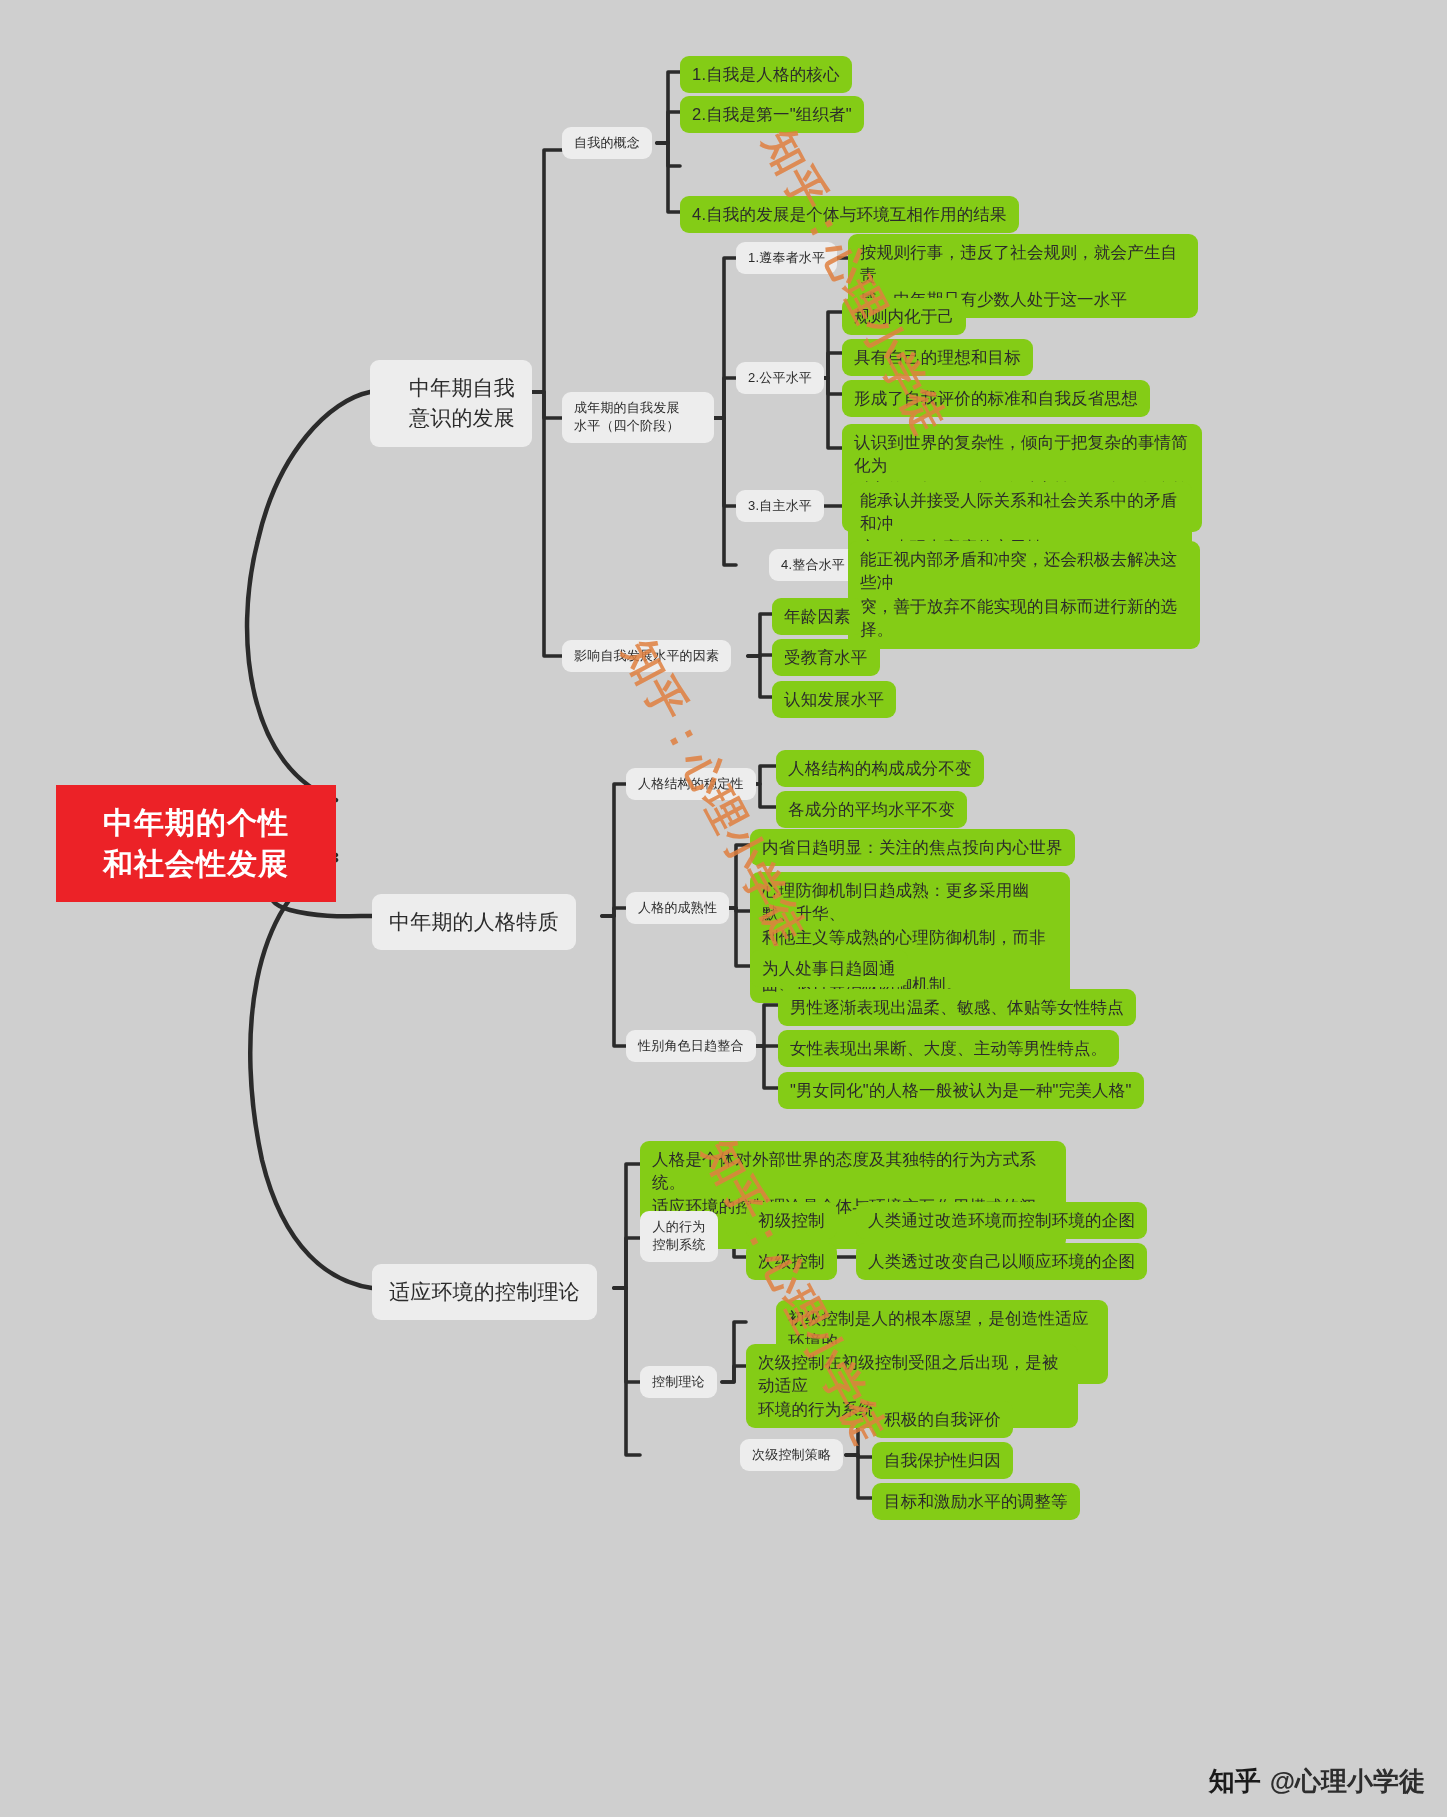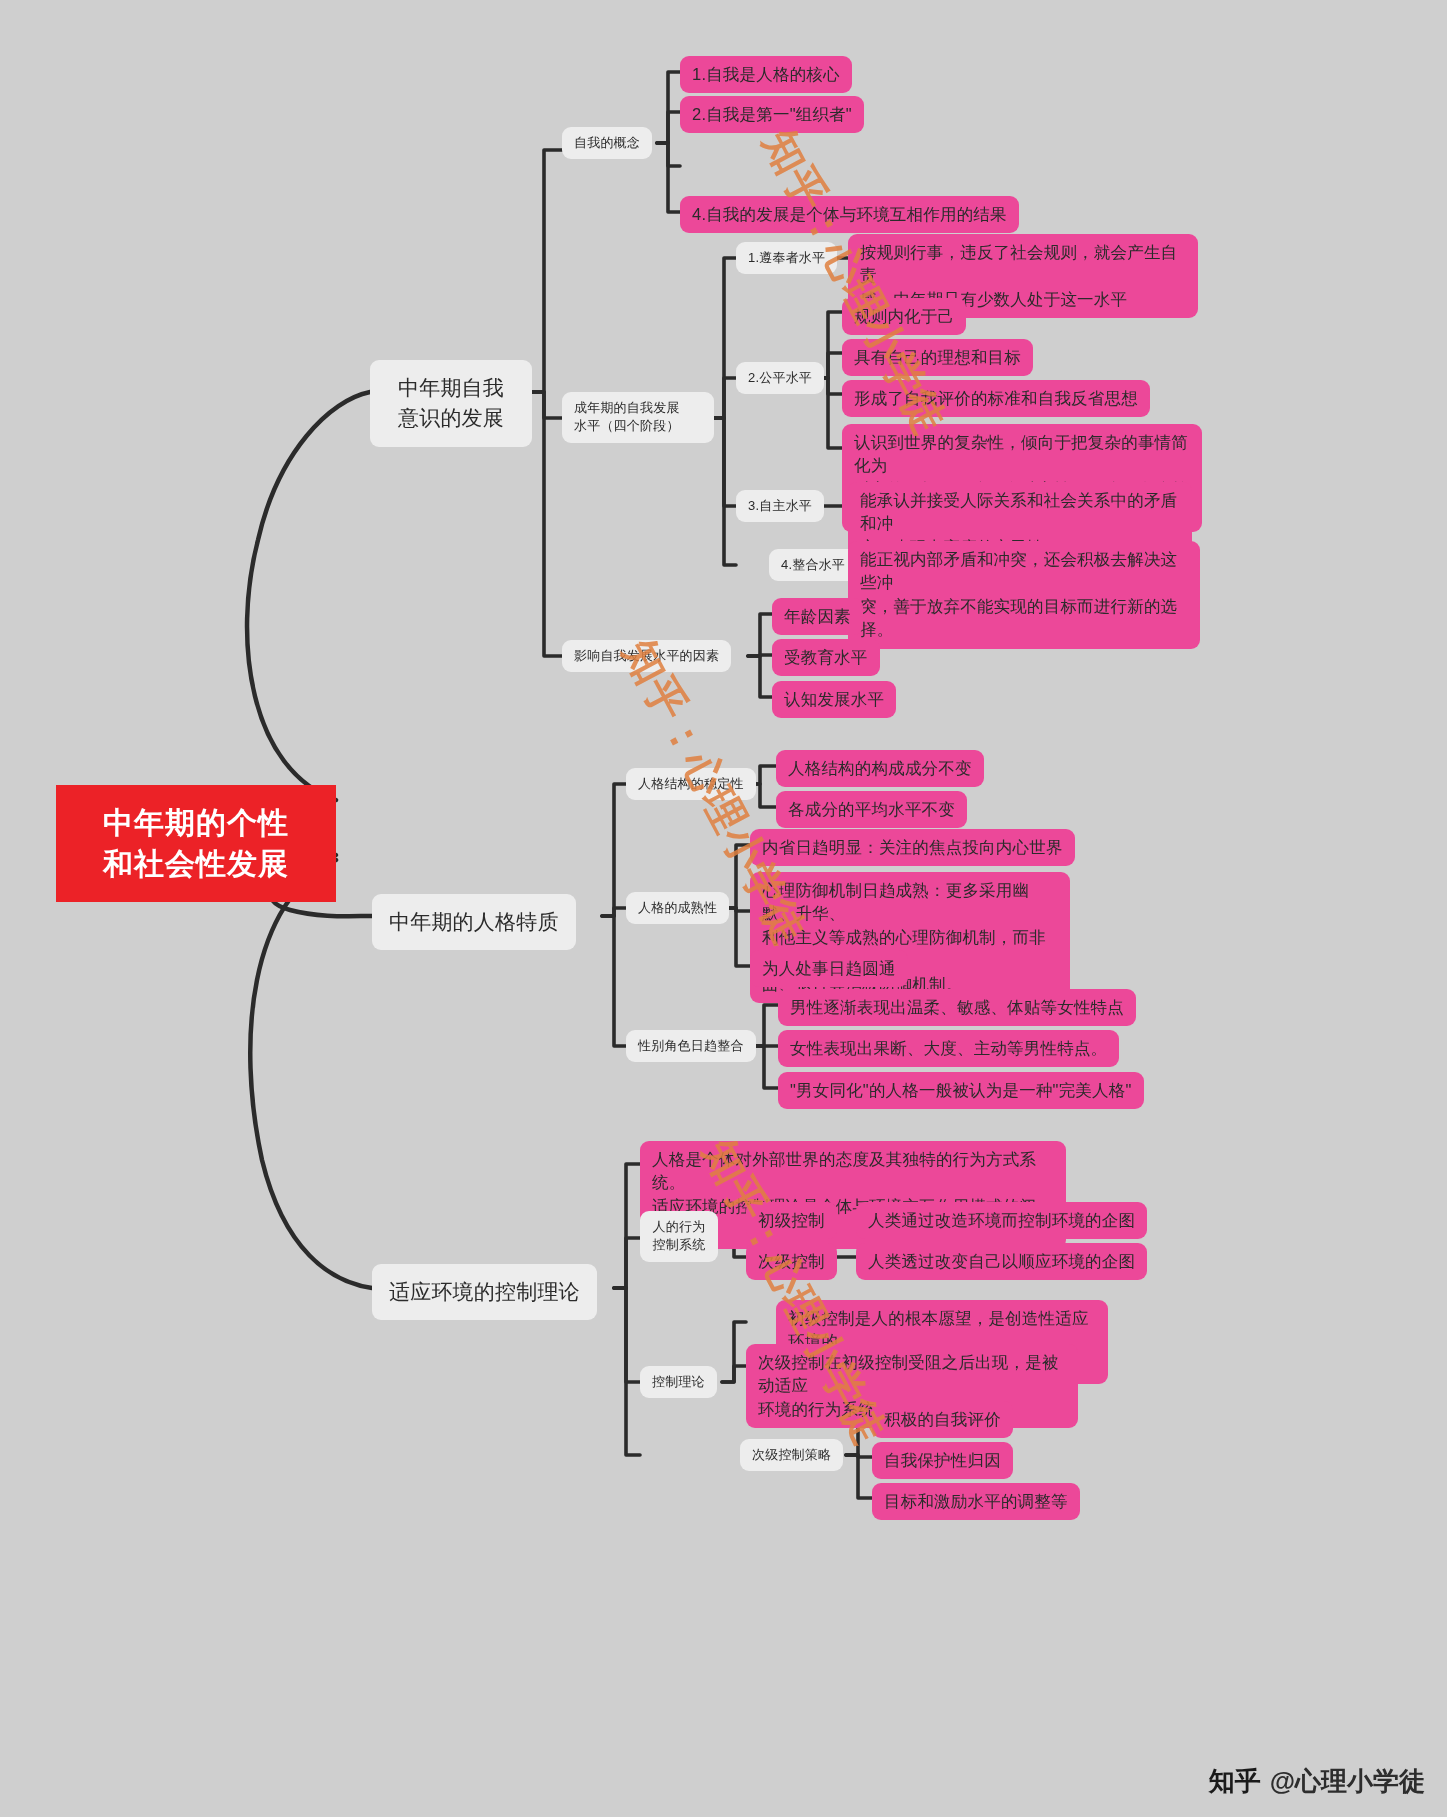--- a/index.html
+++ b/index.html
@@ -53,7 +53,7 @@
   }
   .node.leaf {
     font-size: 16.5px;
-    background: #ec4899;
+    background: #84cc16;
   }
   .watermark {
     position: absolute;

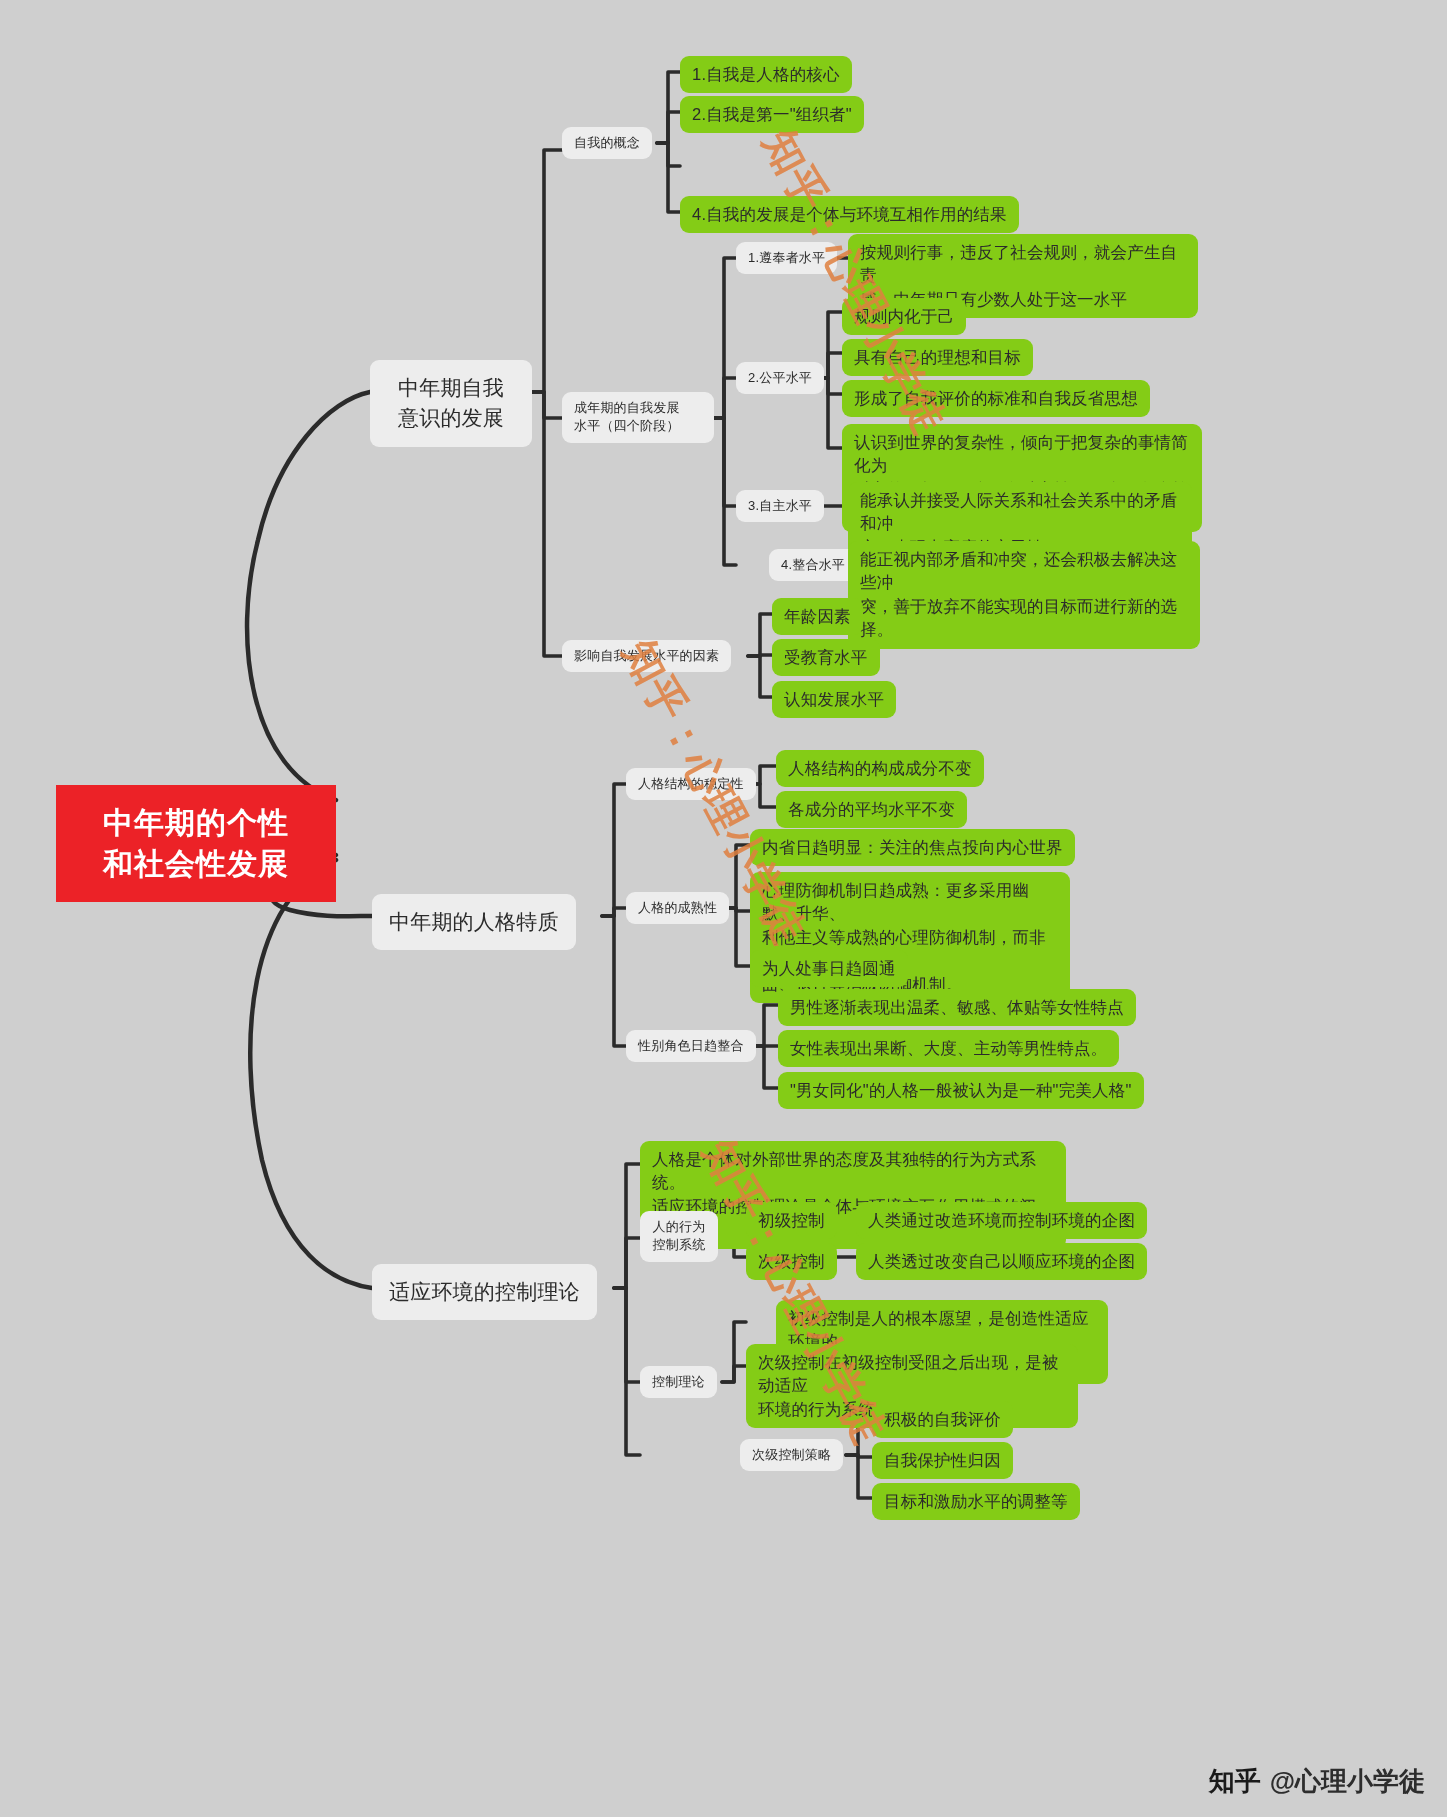--- a/index.html
+++ b/index.html
@@ -165,7 +165,7 @@
   <div class="node center" style="left:56px; top:785px; width:280px;">中年期的个性
 和社会性发展</div>
 
-  <div class="node l1" style="left:370px; top:360px; width:162px; text-align:center;">中年期自我
+  <div class="node l1" style="left:370px; top:360px; width:162px; text-align:right;">中年期自我
 意识的发展</div>
 
   <div class="node l2" style="left:562px; top:127px;">自我的概念</div>

